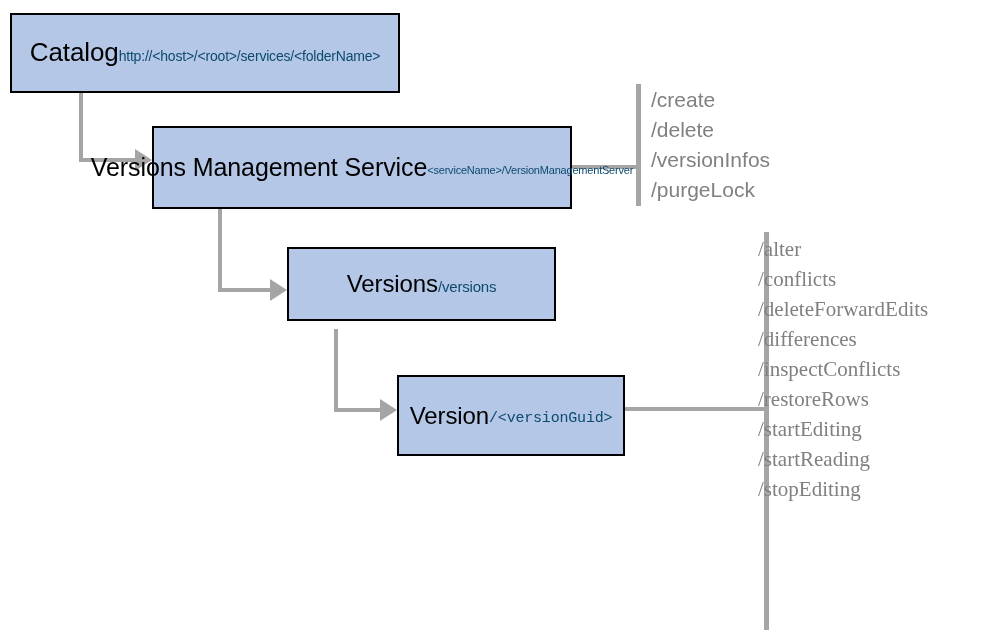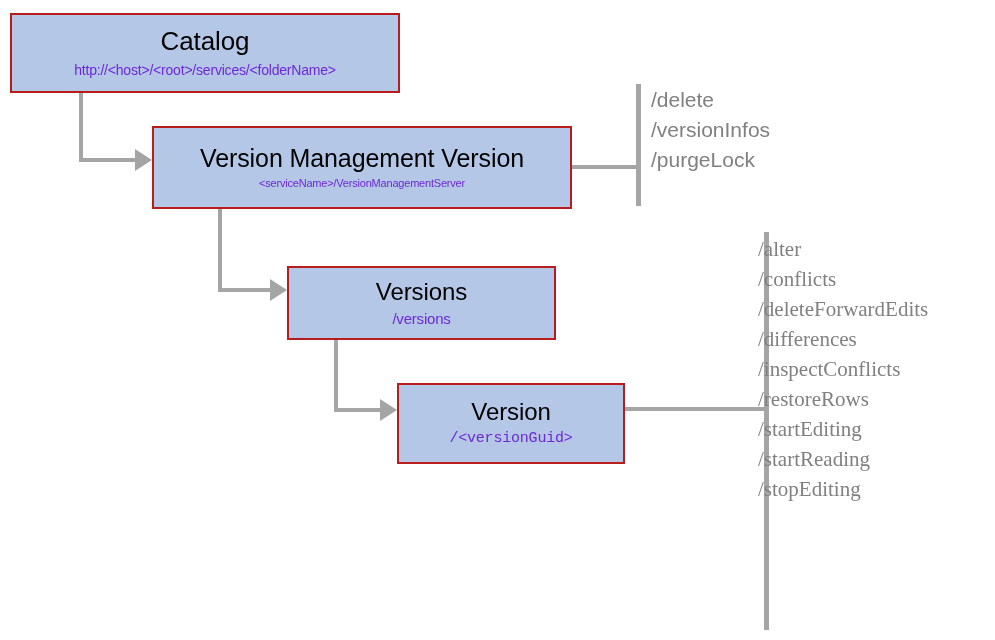--- a/index.html
+++ b/index.html
@@ -25,10 +25,10 @@
   .node {
     position: absolute;
     background: #b4c7e7;
-    border: 2px solid #b91c1c;
+    border: 2px solid #000000;
     box-sizing: border-box;
     display: flex;
-    flex-direction: column;
+    flex-direction: row;
     align-items: center;
     justify-content: center;
     color: #000000;

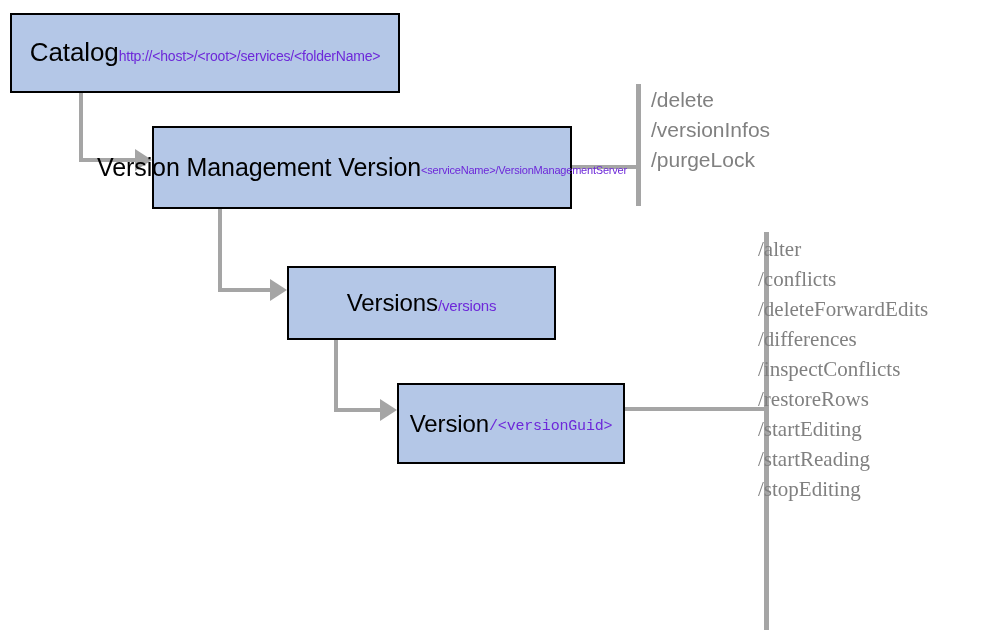--- a/index.html
+++ b/index.html
@@ -43,7 +43,7 @@
   .node-sub {
     font-size: 14.5px;
     line-height: 1.15;
-    color: #6d28d9;
+    color: #0c4a6e;
     white-space: nowrap;
     margin-top: 6px;
     letter-spacing: -0.2px;

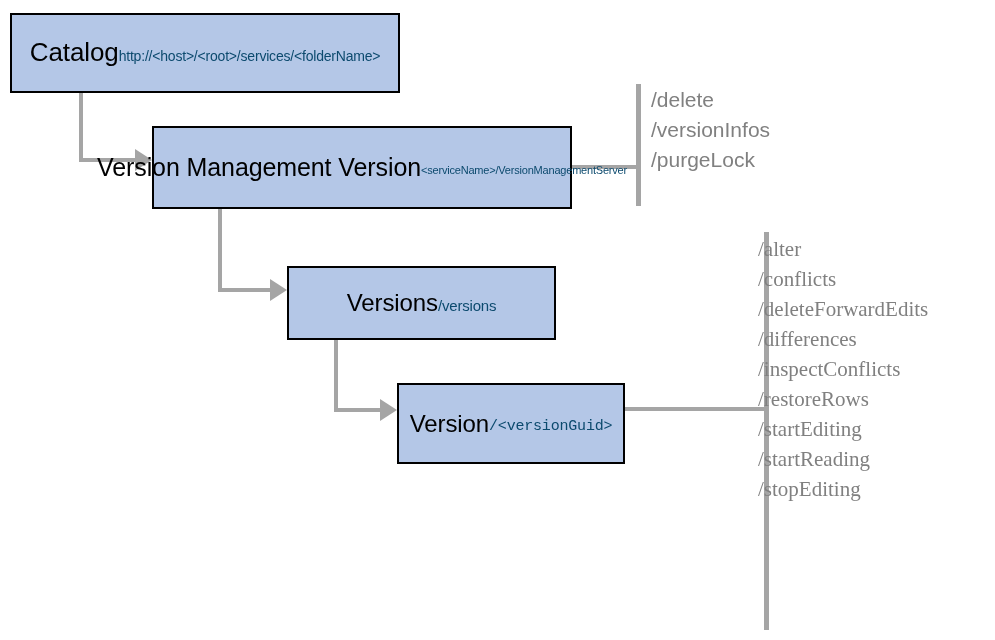--- a/index.html
+++ b/index.html
@@ -179,6 +179,7 @@
   </div>
 
   <div class="endpoint-list" id="endpoints-service">
+      <span class="endpoint">/create</span>
       <span class="endpoint">/delete</span>
       <span class="endpoint">/versionInfos</span>
       <span class="endpoint">/purgeLock</span>

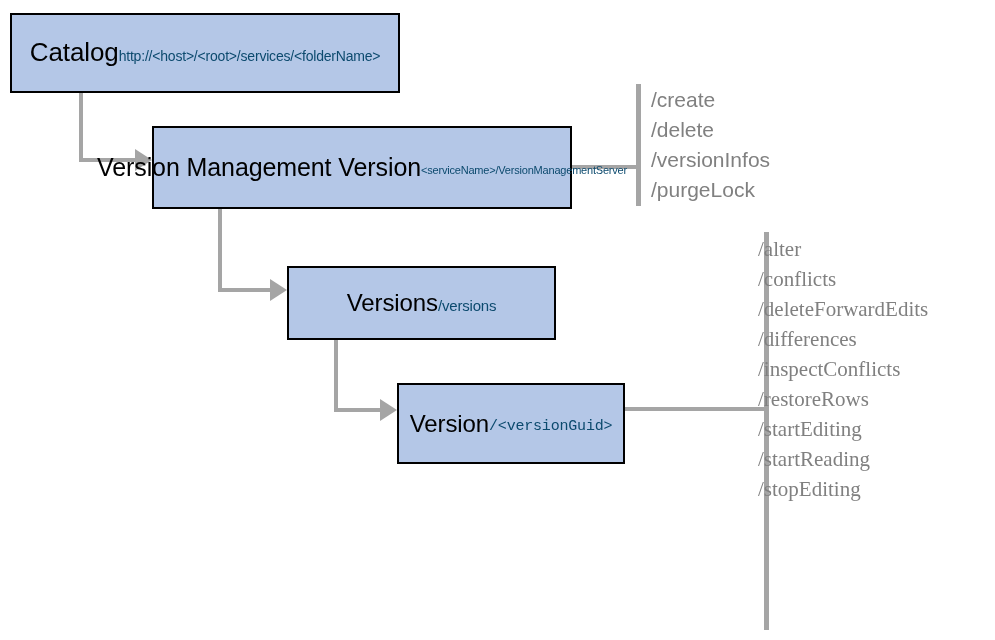--- a/index.html
+++ b/index.html
@@ -164,7 +164,7 @@
   </div>
 
   <div class="node" id="node-vms">
-    <div class="node-title">Version Management Version</div>
+    <div class="node-title">Versions Management Service</div>
     <div class="node-sub">&lt;serviceName&gt;/VersionManagementServer</div>
   </div>
 

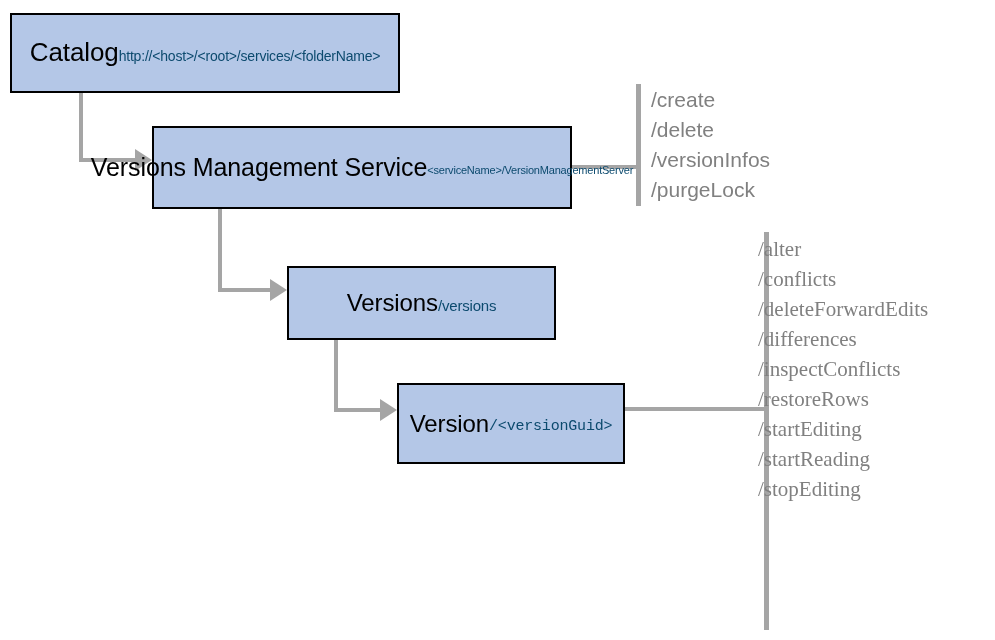--- a/index.html
+++ b/index.html
@@ -51,7 +51,7 @@
 
   #node-catalog       { left: 10px;  top: 13px;  width: 390px; height: 80px; }
   #node-vms           { left: 152px; top: 126px; width: 420px; height: 83px; }
-  #node-versions      { left: 287px; top: 266px; width: 269px; height: 74px; }
+  #node-versions      { left: 287px; top: 247px; width: 269px; height: 74px; }
   #node-version       { left: 397px; top: 383px; width: 228px; height: 81px; }
 
   #node-catalog .node-title   { font-size: 26px; }

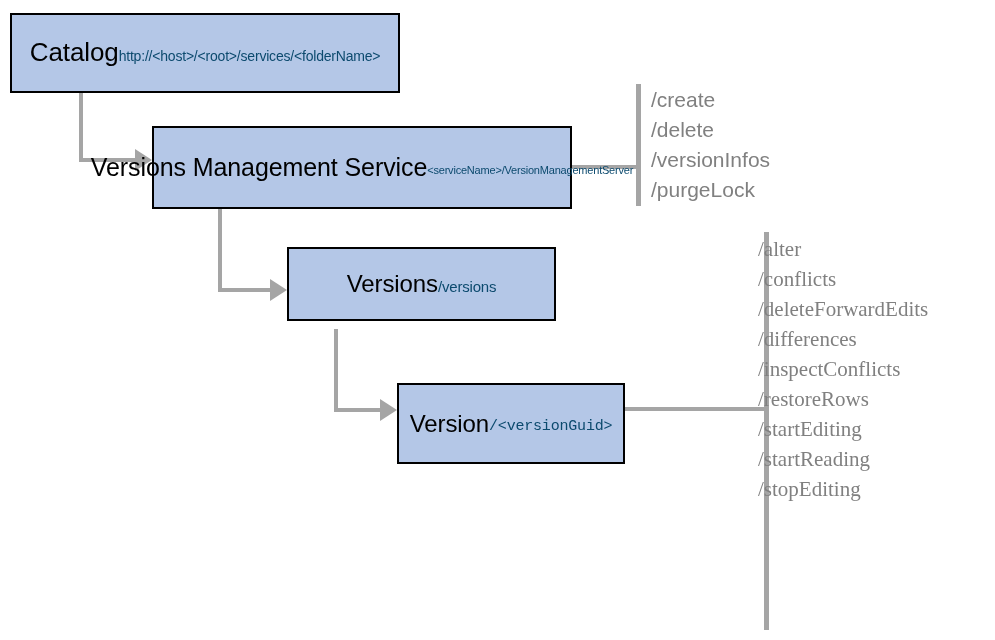--- a/index.html
+++ b/index.html
@@ -52,7 +52,7 @@
   #node-catalog       { left: 10px;  top: 13px;  width: 390px; height: 80px; }
   #node-vms           { left: 152px; top: 126px; width: 420px; height: 83px; }
   #node-versions      { left: 287px; top: 247px; width: 269px; height: 74px; }
-  #node-version       { left: 397px; top: 383px; width: 228px; height: 81px; }
+  #node-version       { left: 397px; top: 375px; width: 228px; height: 81px; }
 
   #node-catalog .node-title   { font-size: 26px; }
   #node-catalog .node-sub     { font-size: 14px; }

